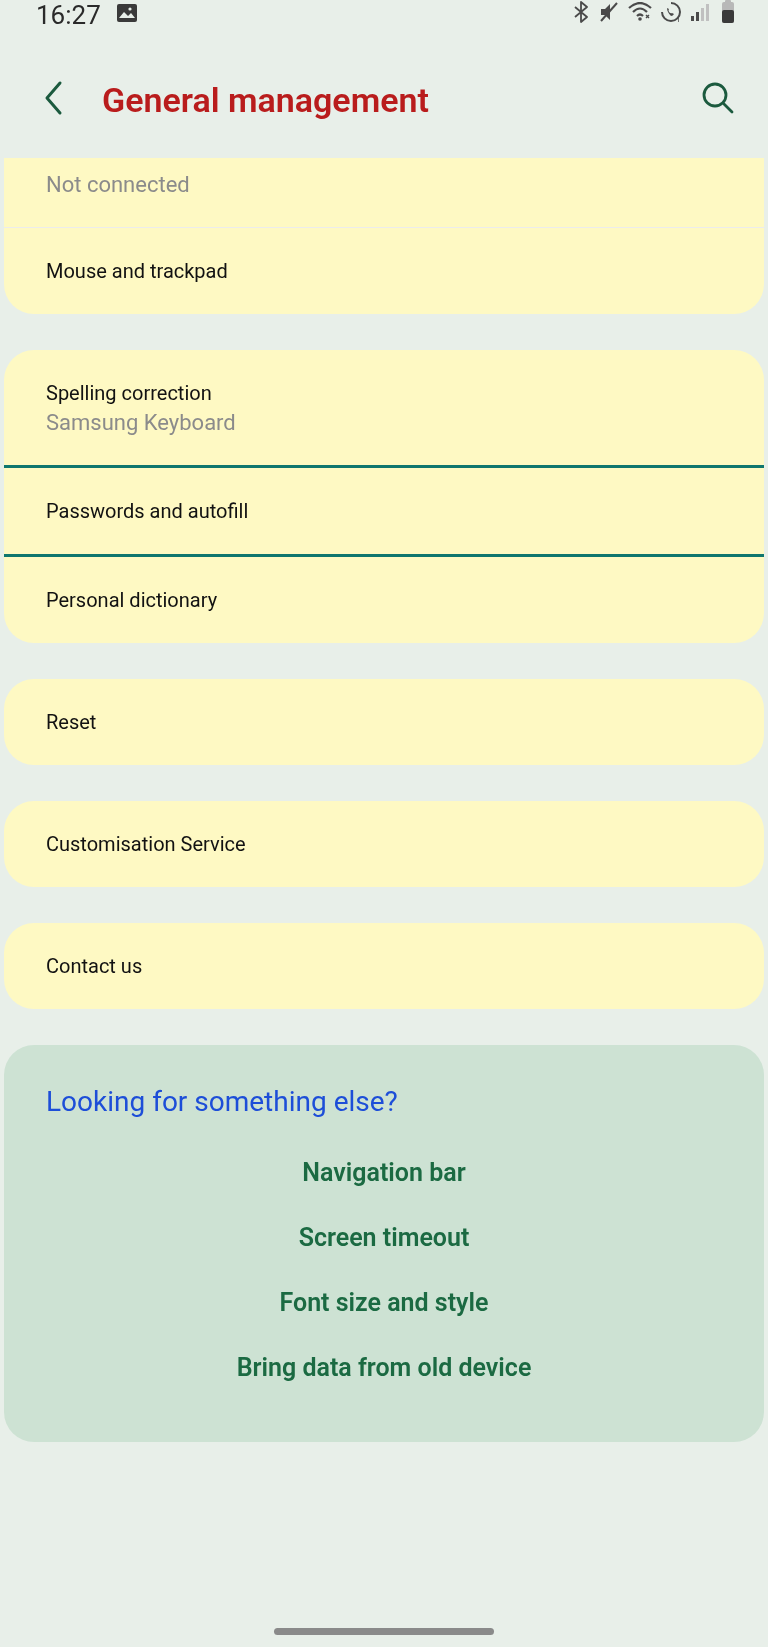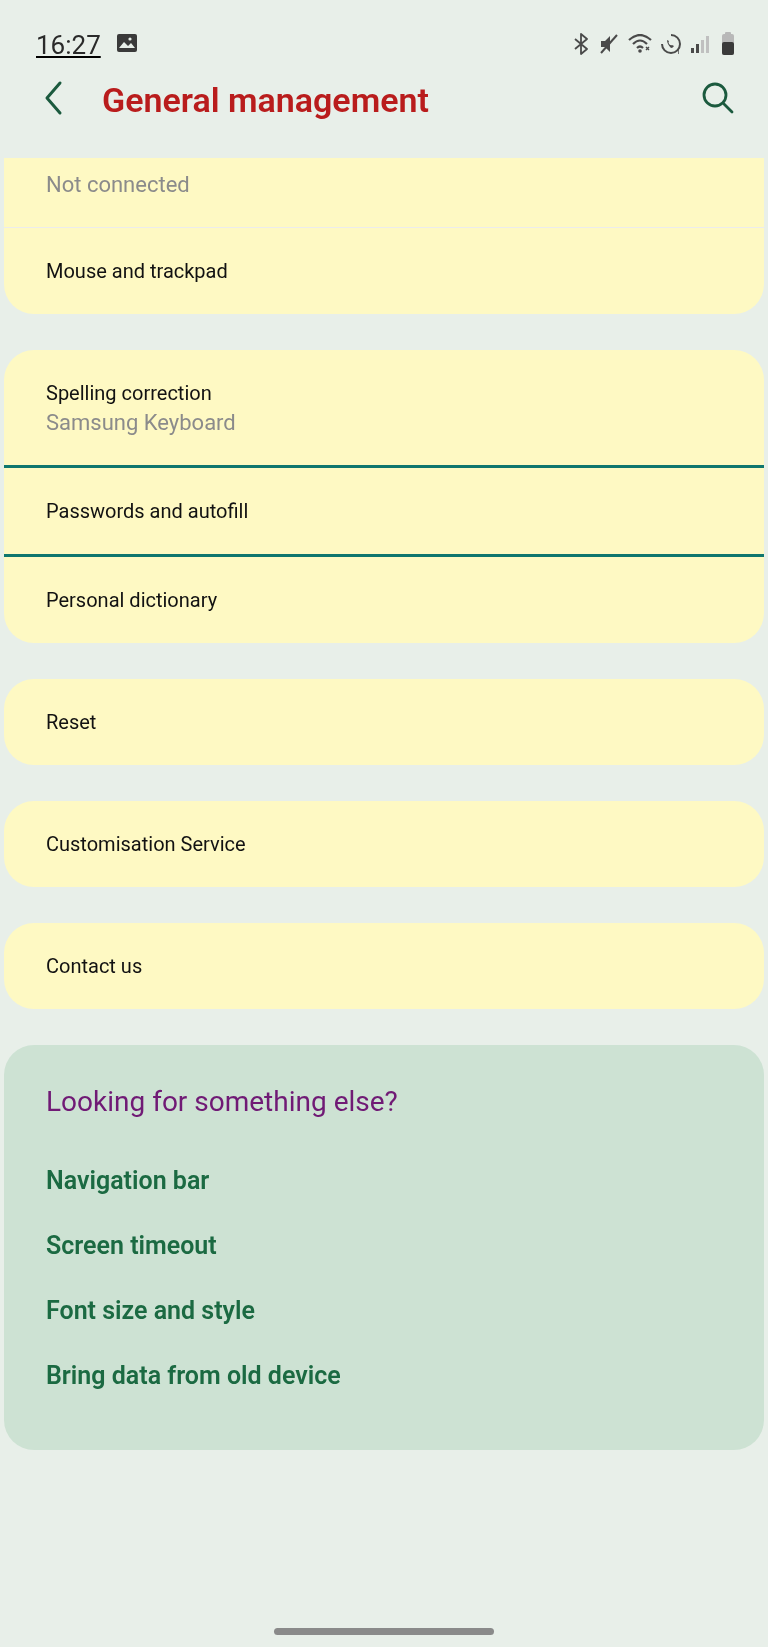--- a/index.html
+++ b/index.html
@@ -20,9 +20,8 @@
       height: 60px;
       display: flex;
       justify-content: space-between;
-      align-items: flex-end;
+      align-items: flex-start;
       padding: 0 32px 0 36px;
-      text-decoration: underline;
     }
     .status-left {
       display: flex;

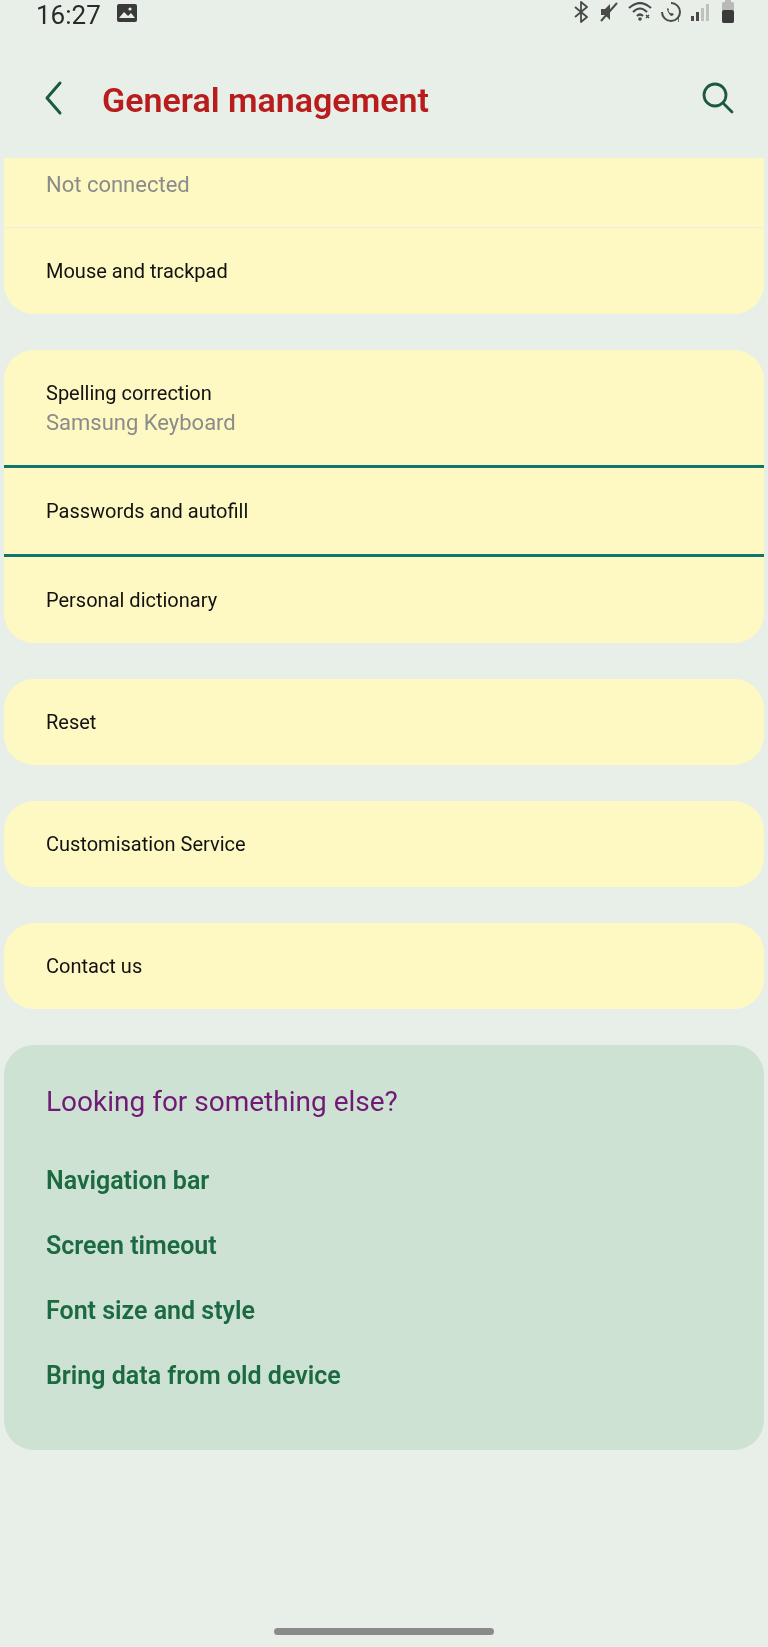--- a/index.html
+++ b/index.html
@@ -98,9 +98,9 @@
     }
     .suggest-title {
       font-size: 28px;
-      color: #701a75;
-      font-weight: 400;
-      margin-bottom: 30px;
+      color: #1d4ed8;
+      font-weight: 400;
+      margin-bottom: 22px;
     }
     .suggest-link {
       font-size: 25px;

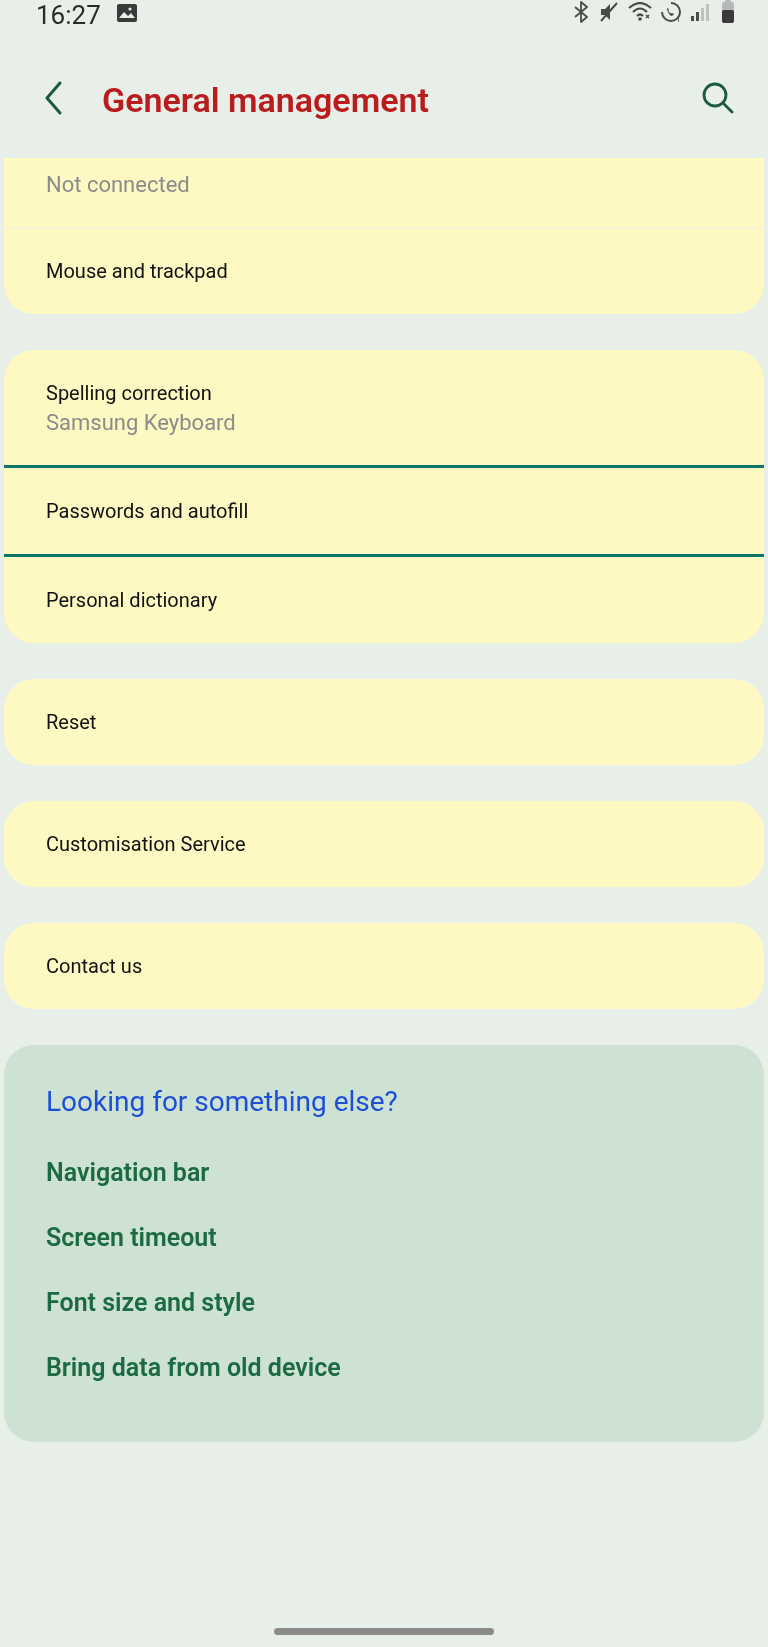--- a/index.html
+++ b/index.html
@@ -107,6 +107,7 @@
       color: #1b6a42;
       font-weight: 600;
       padding: 18px 0;
+      text-align: center;
     }
     .nav-handle {
       position: absolute;

